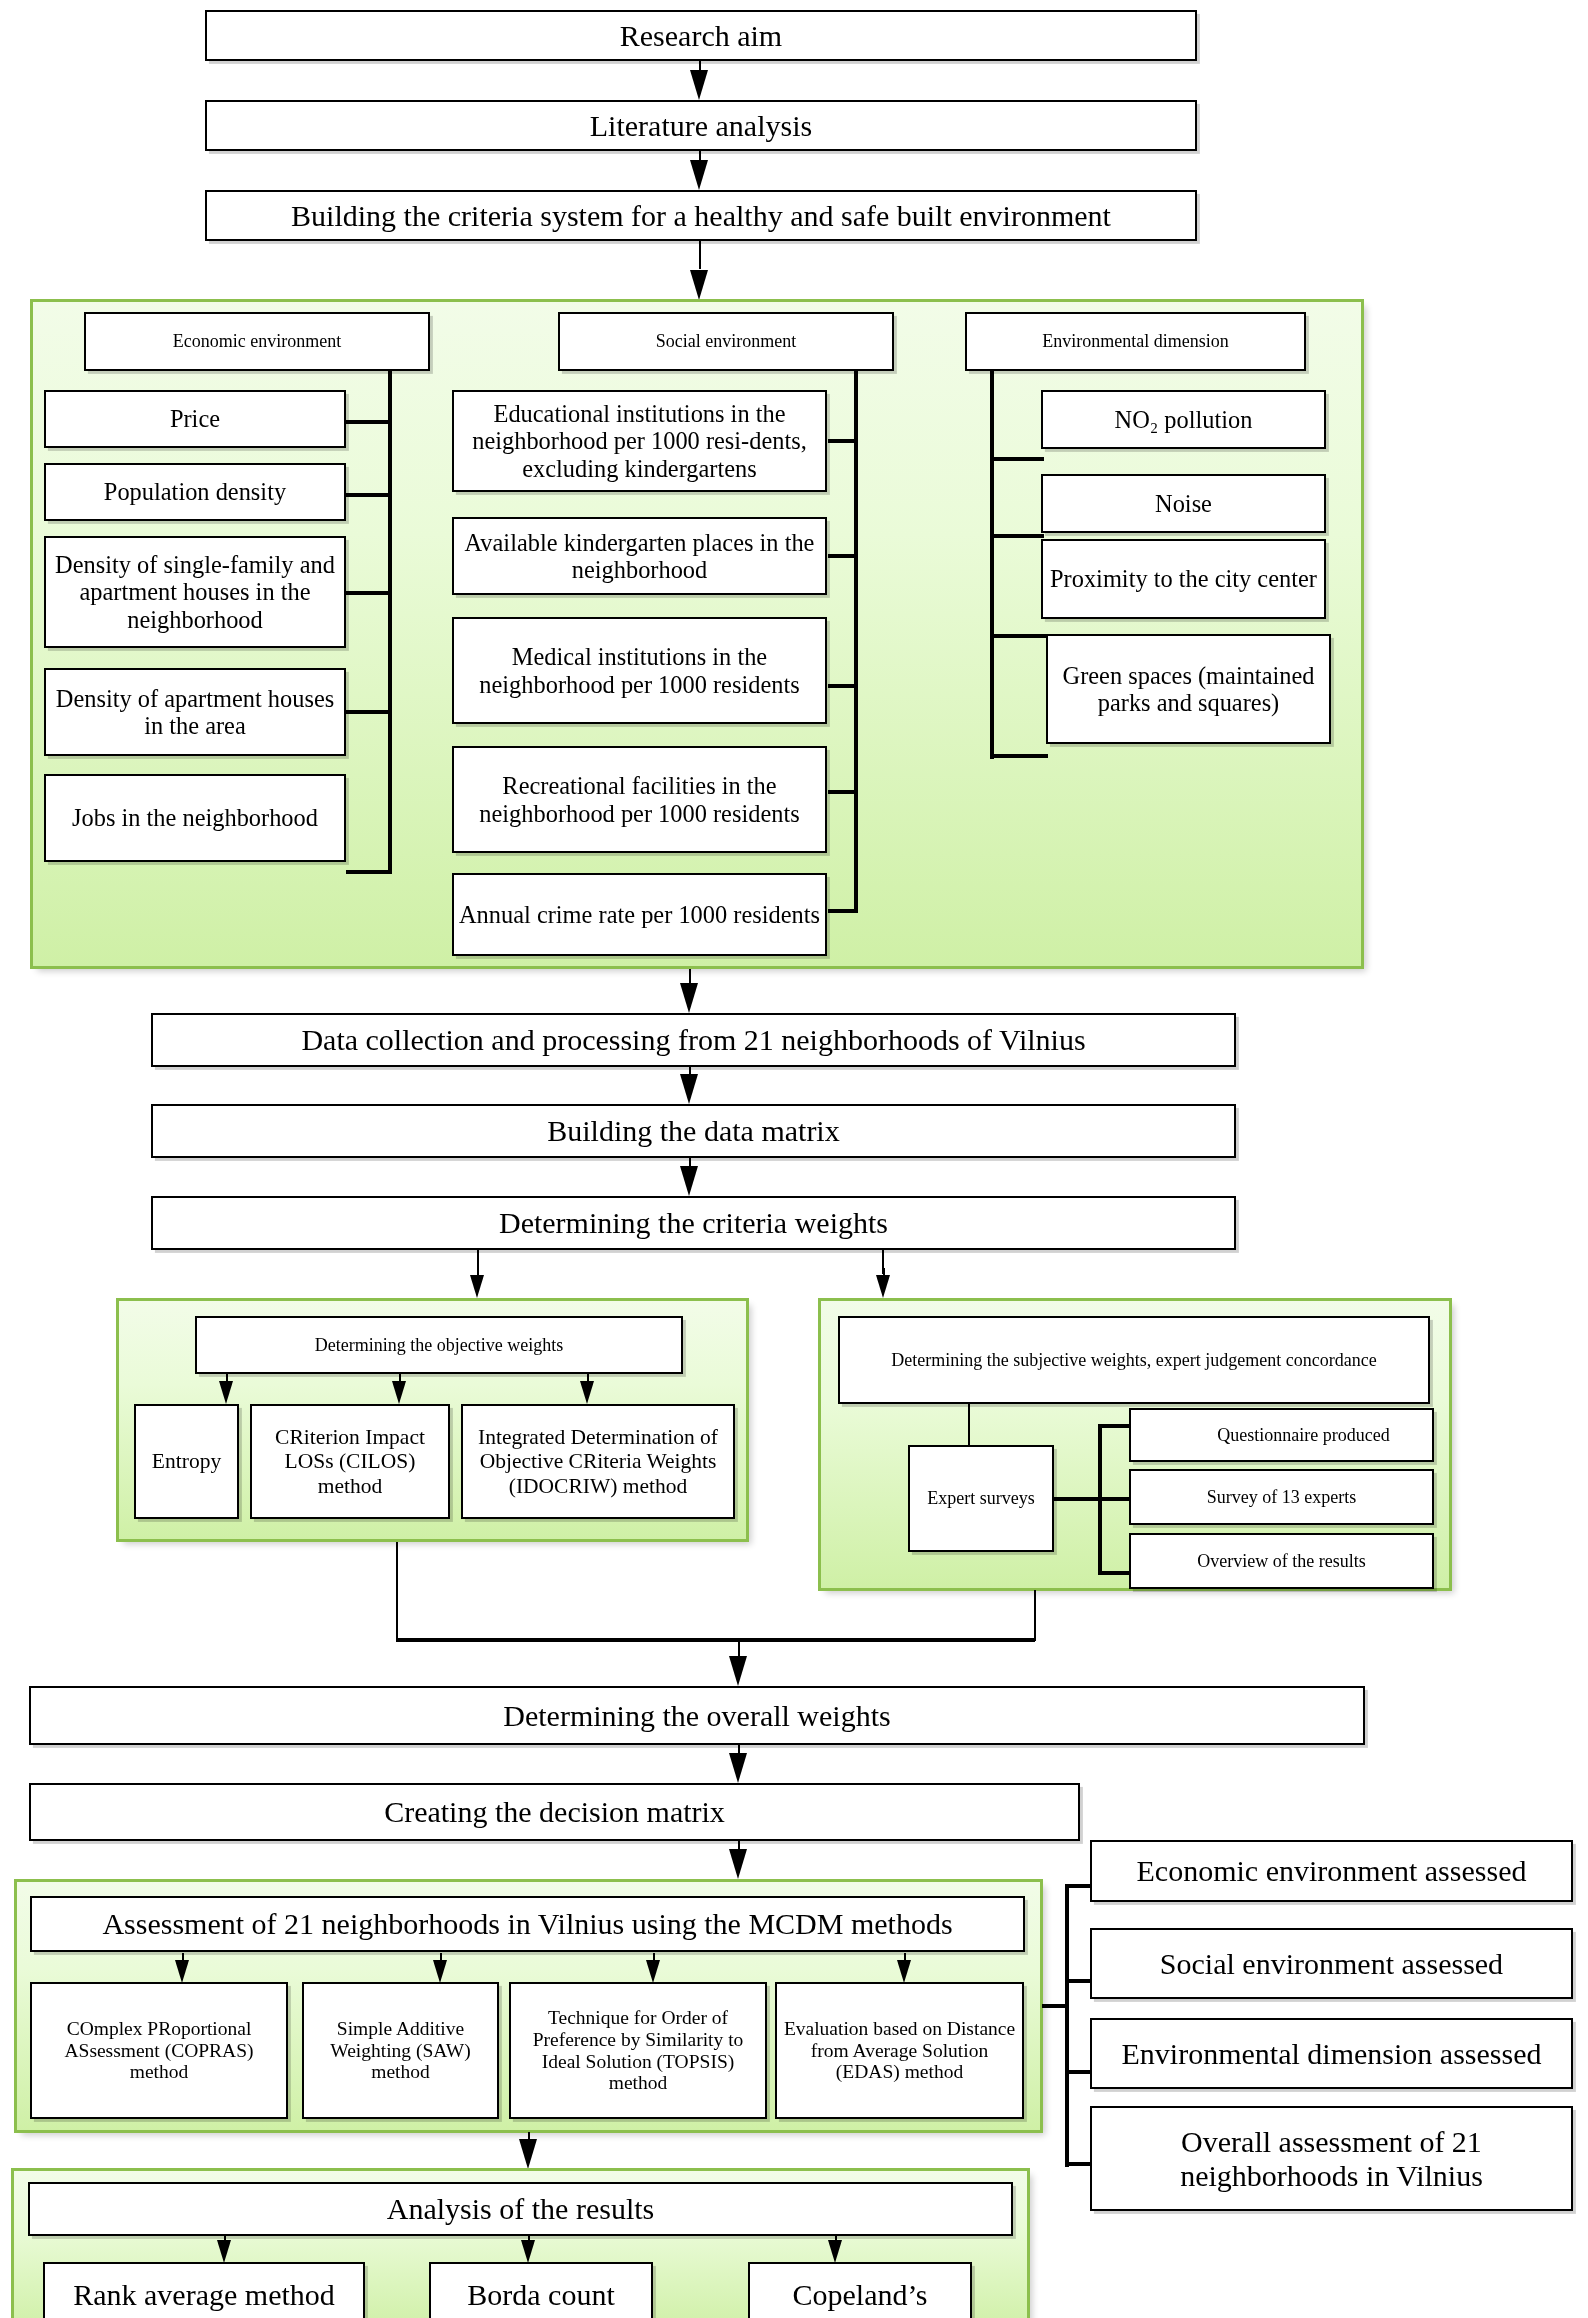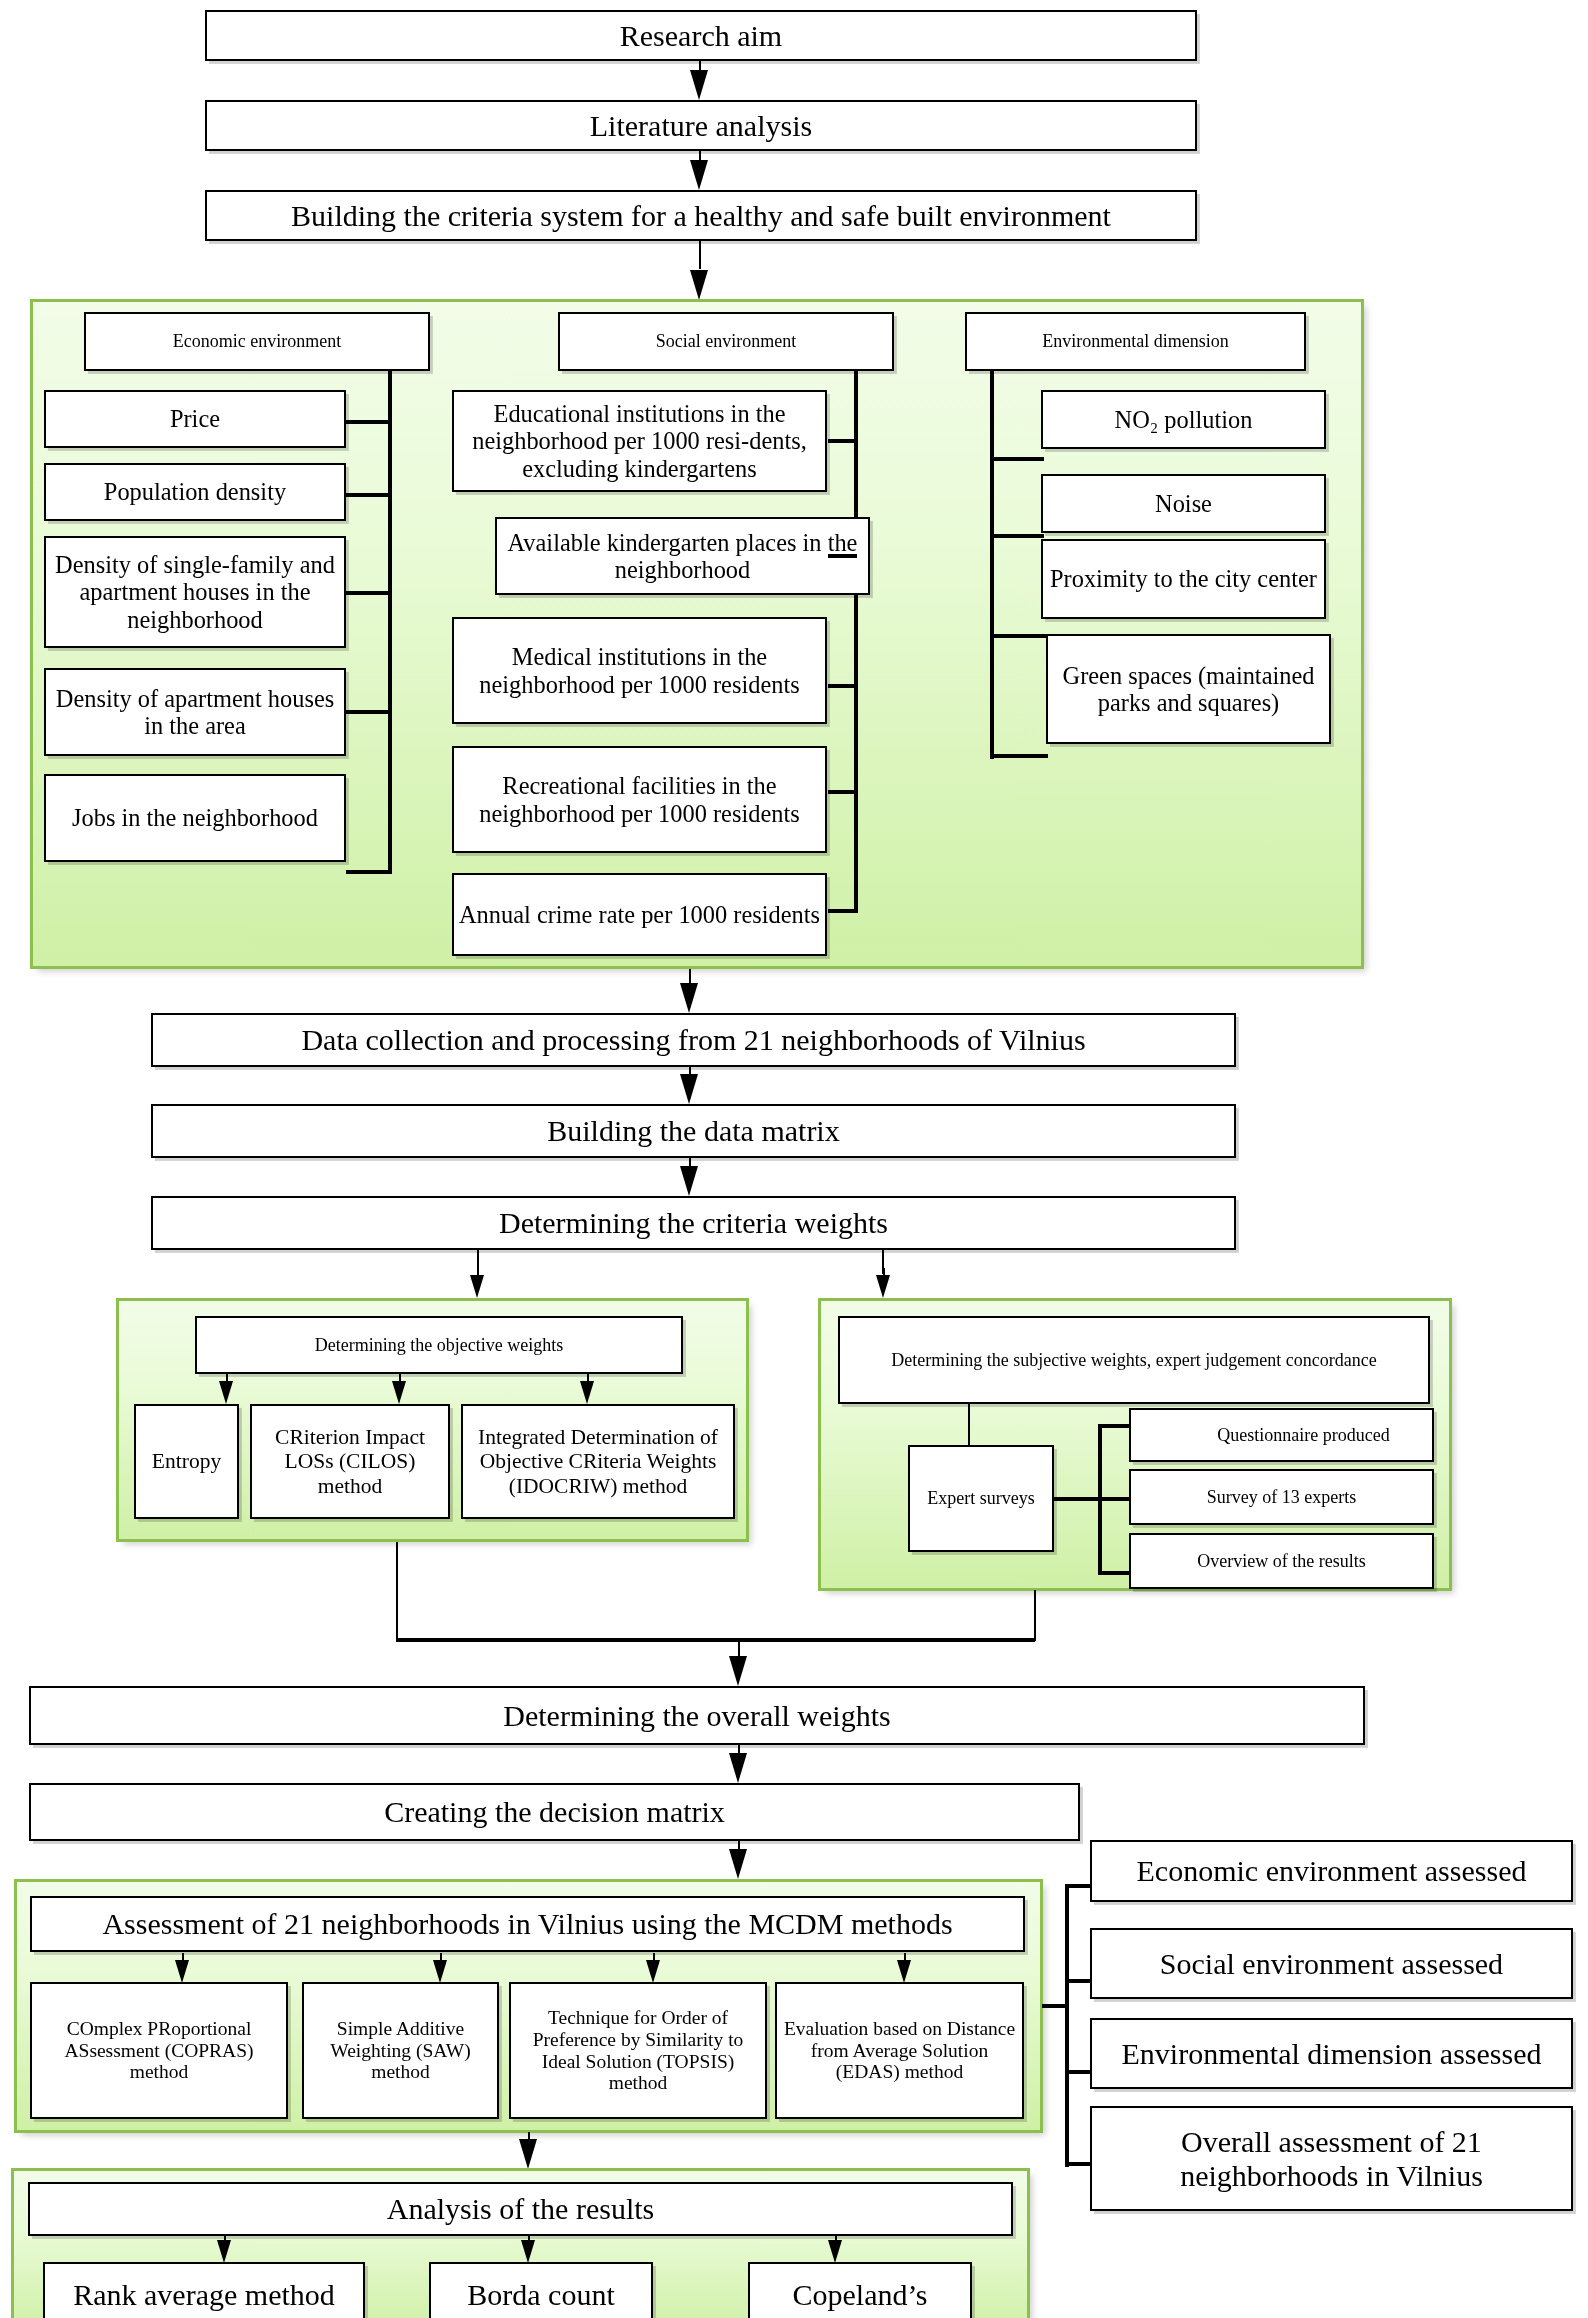--- a/index.html
+++ b/index.html
@@ -134,7 +134,7 @@
   </div>
   <div class="hline" style="left:828px;top:439px;width:29px;height:4.4px;"></div>
 
-  <div class="box fs-md" style="left:452px;top:517px;width:375px;height:78px;margin-left:43px;">
+  <div class="box fs-md" style="left:452px;top:517px;width:375px;height:78px;">
     <span>Available kindergarten places in the neighborhood</span>
   </div>
   <div class="hline" style="left:828px;top:554px;width:29px;height:4.4px;"></div>

